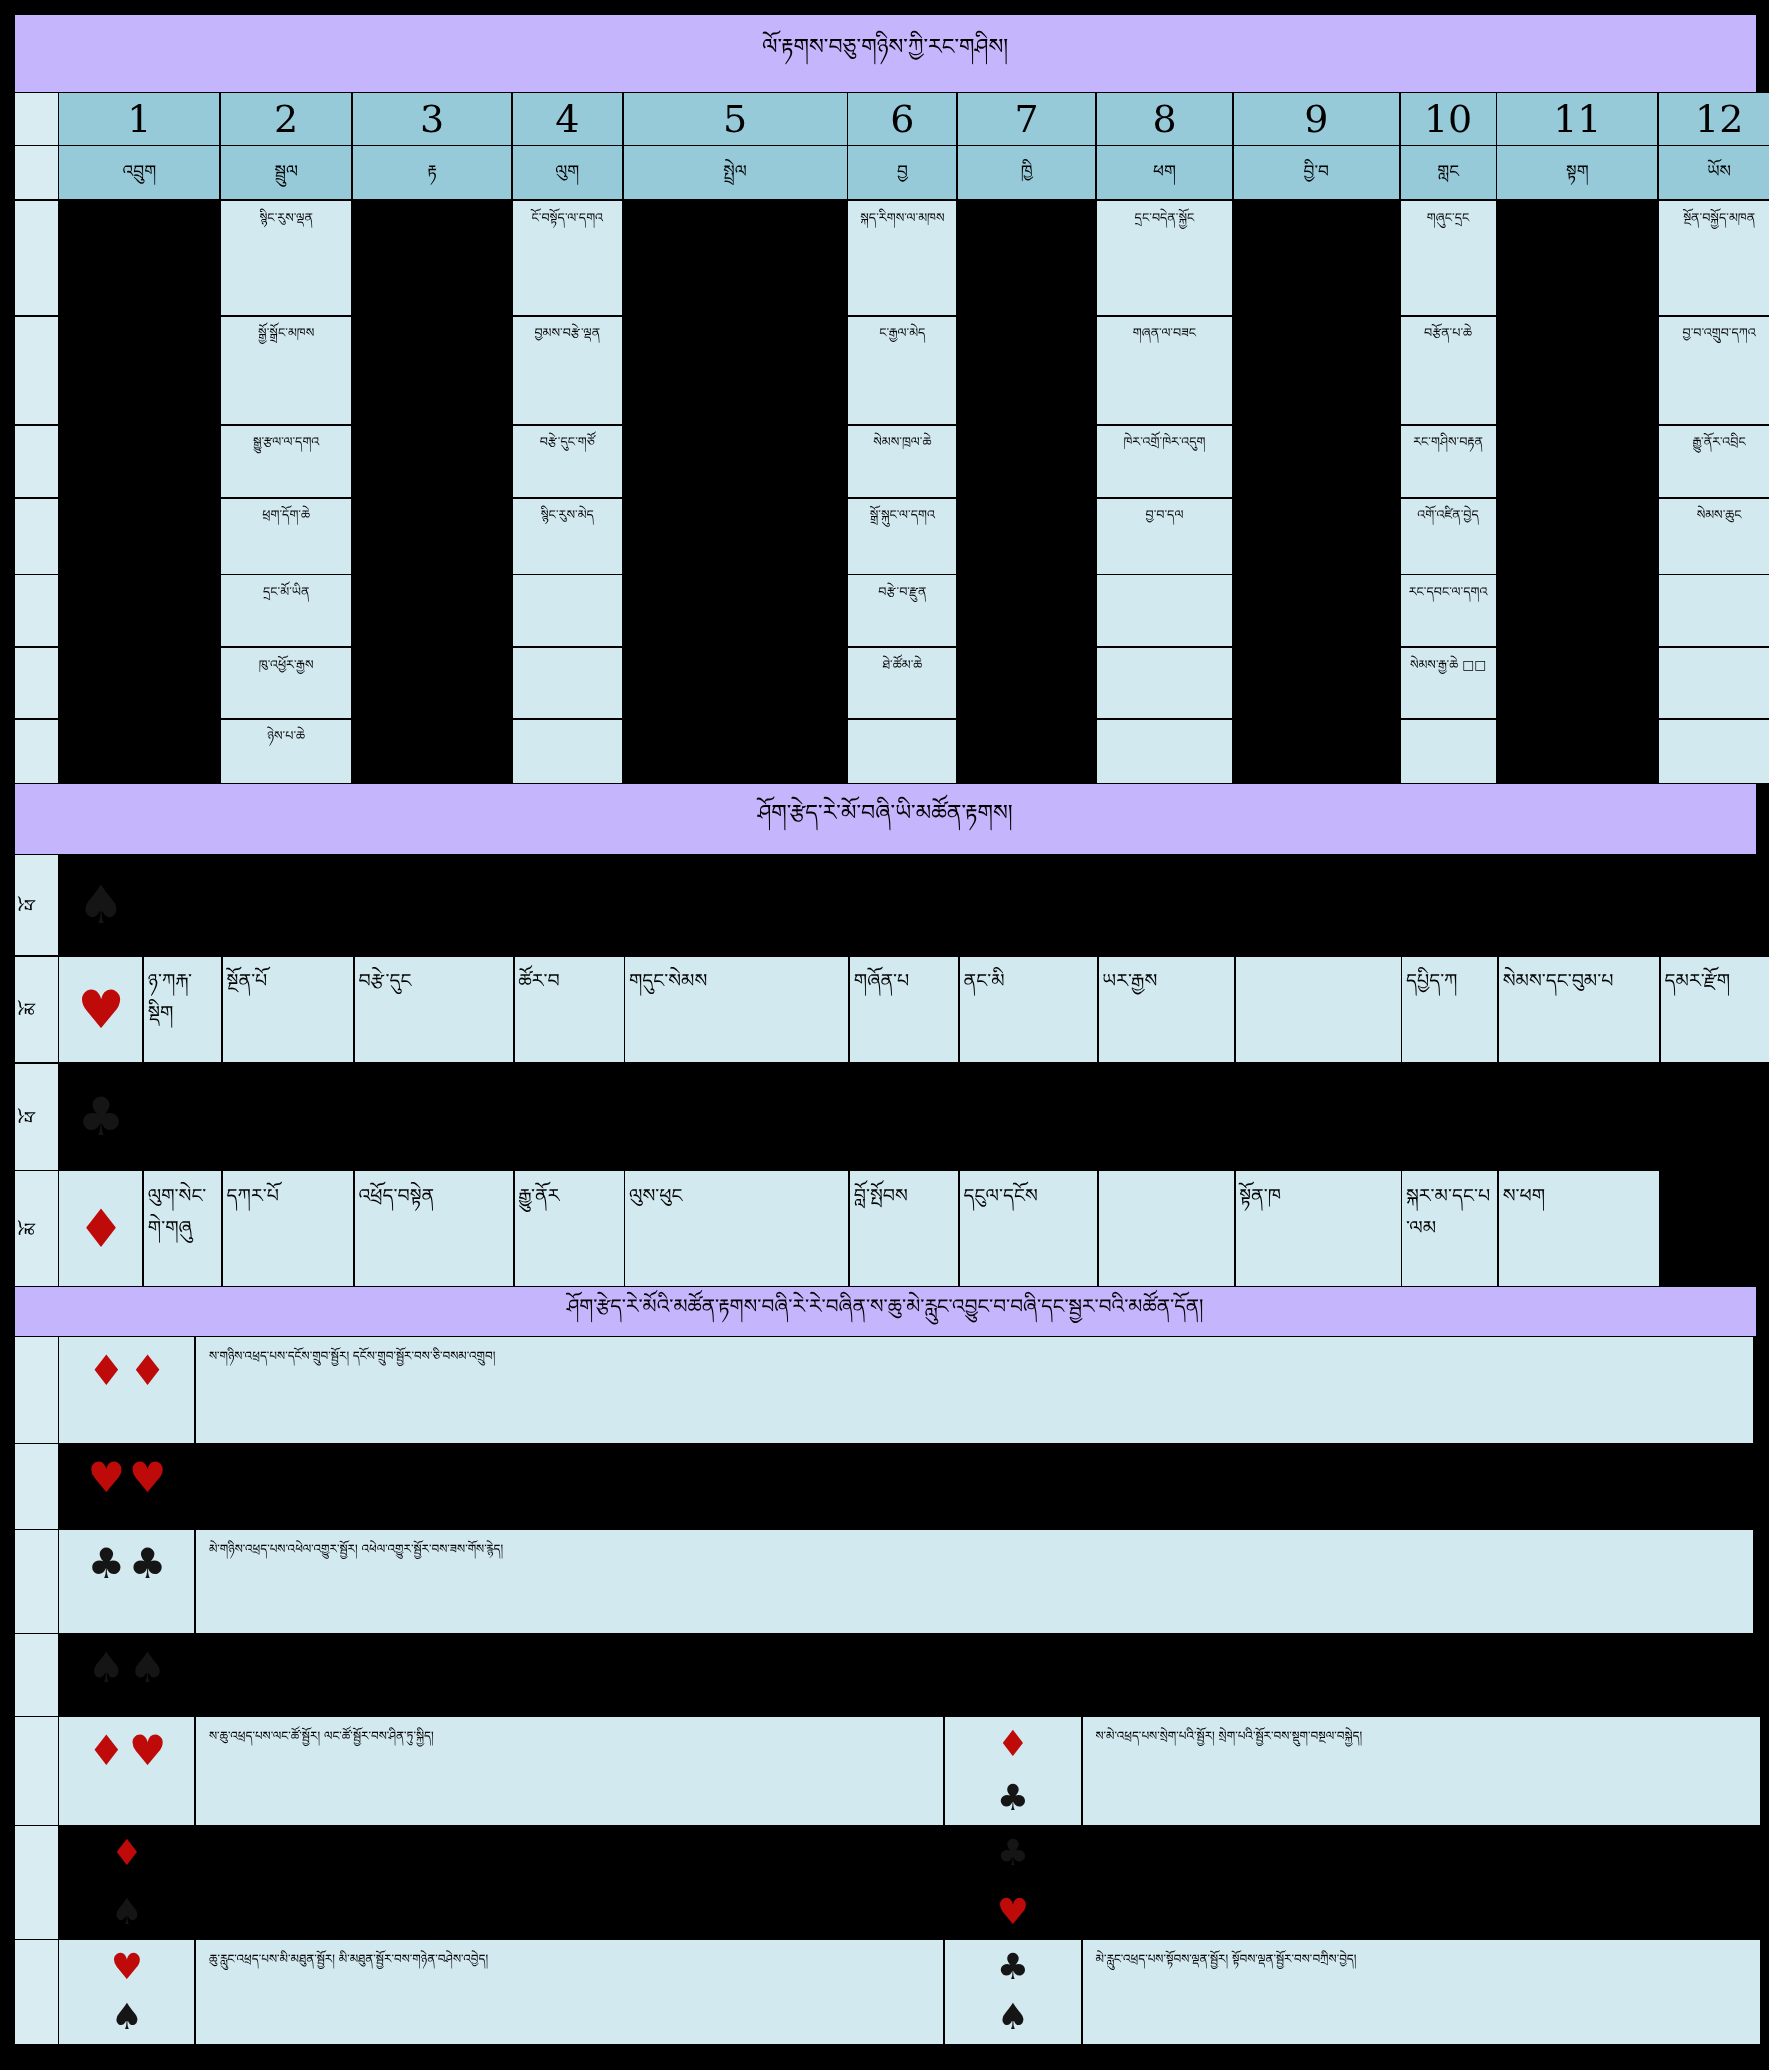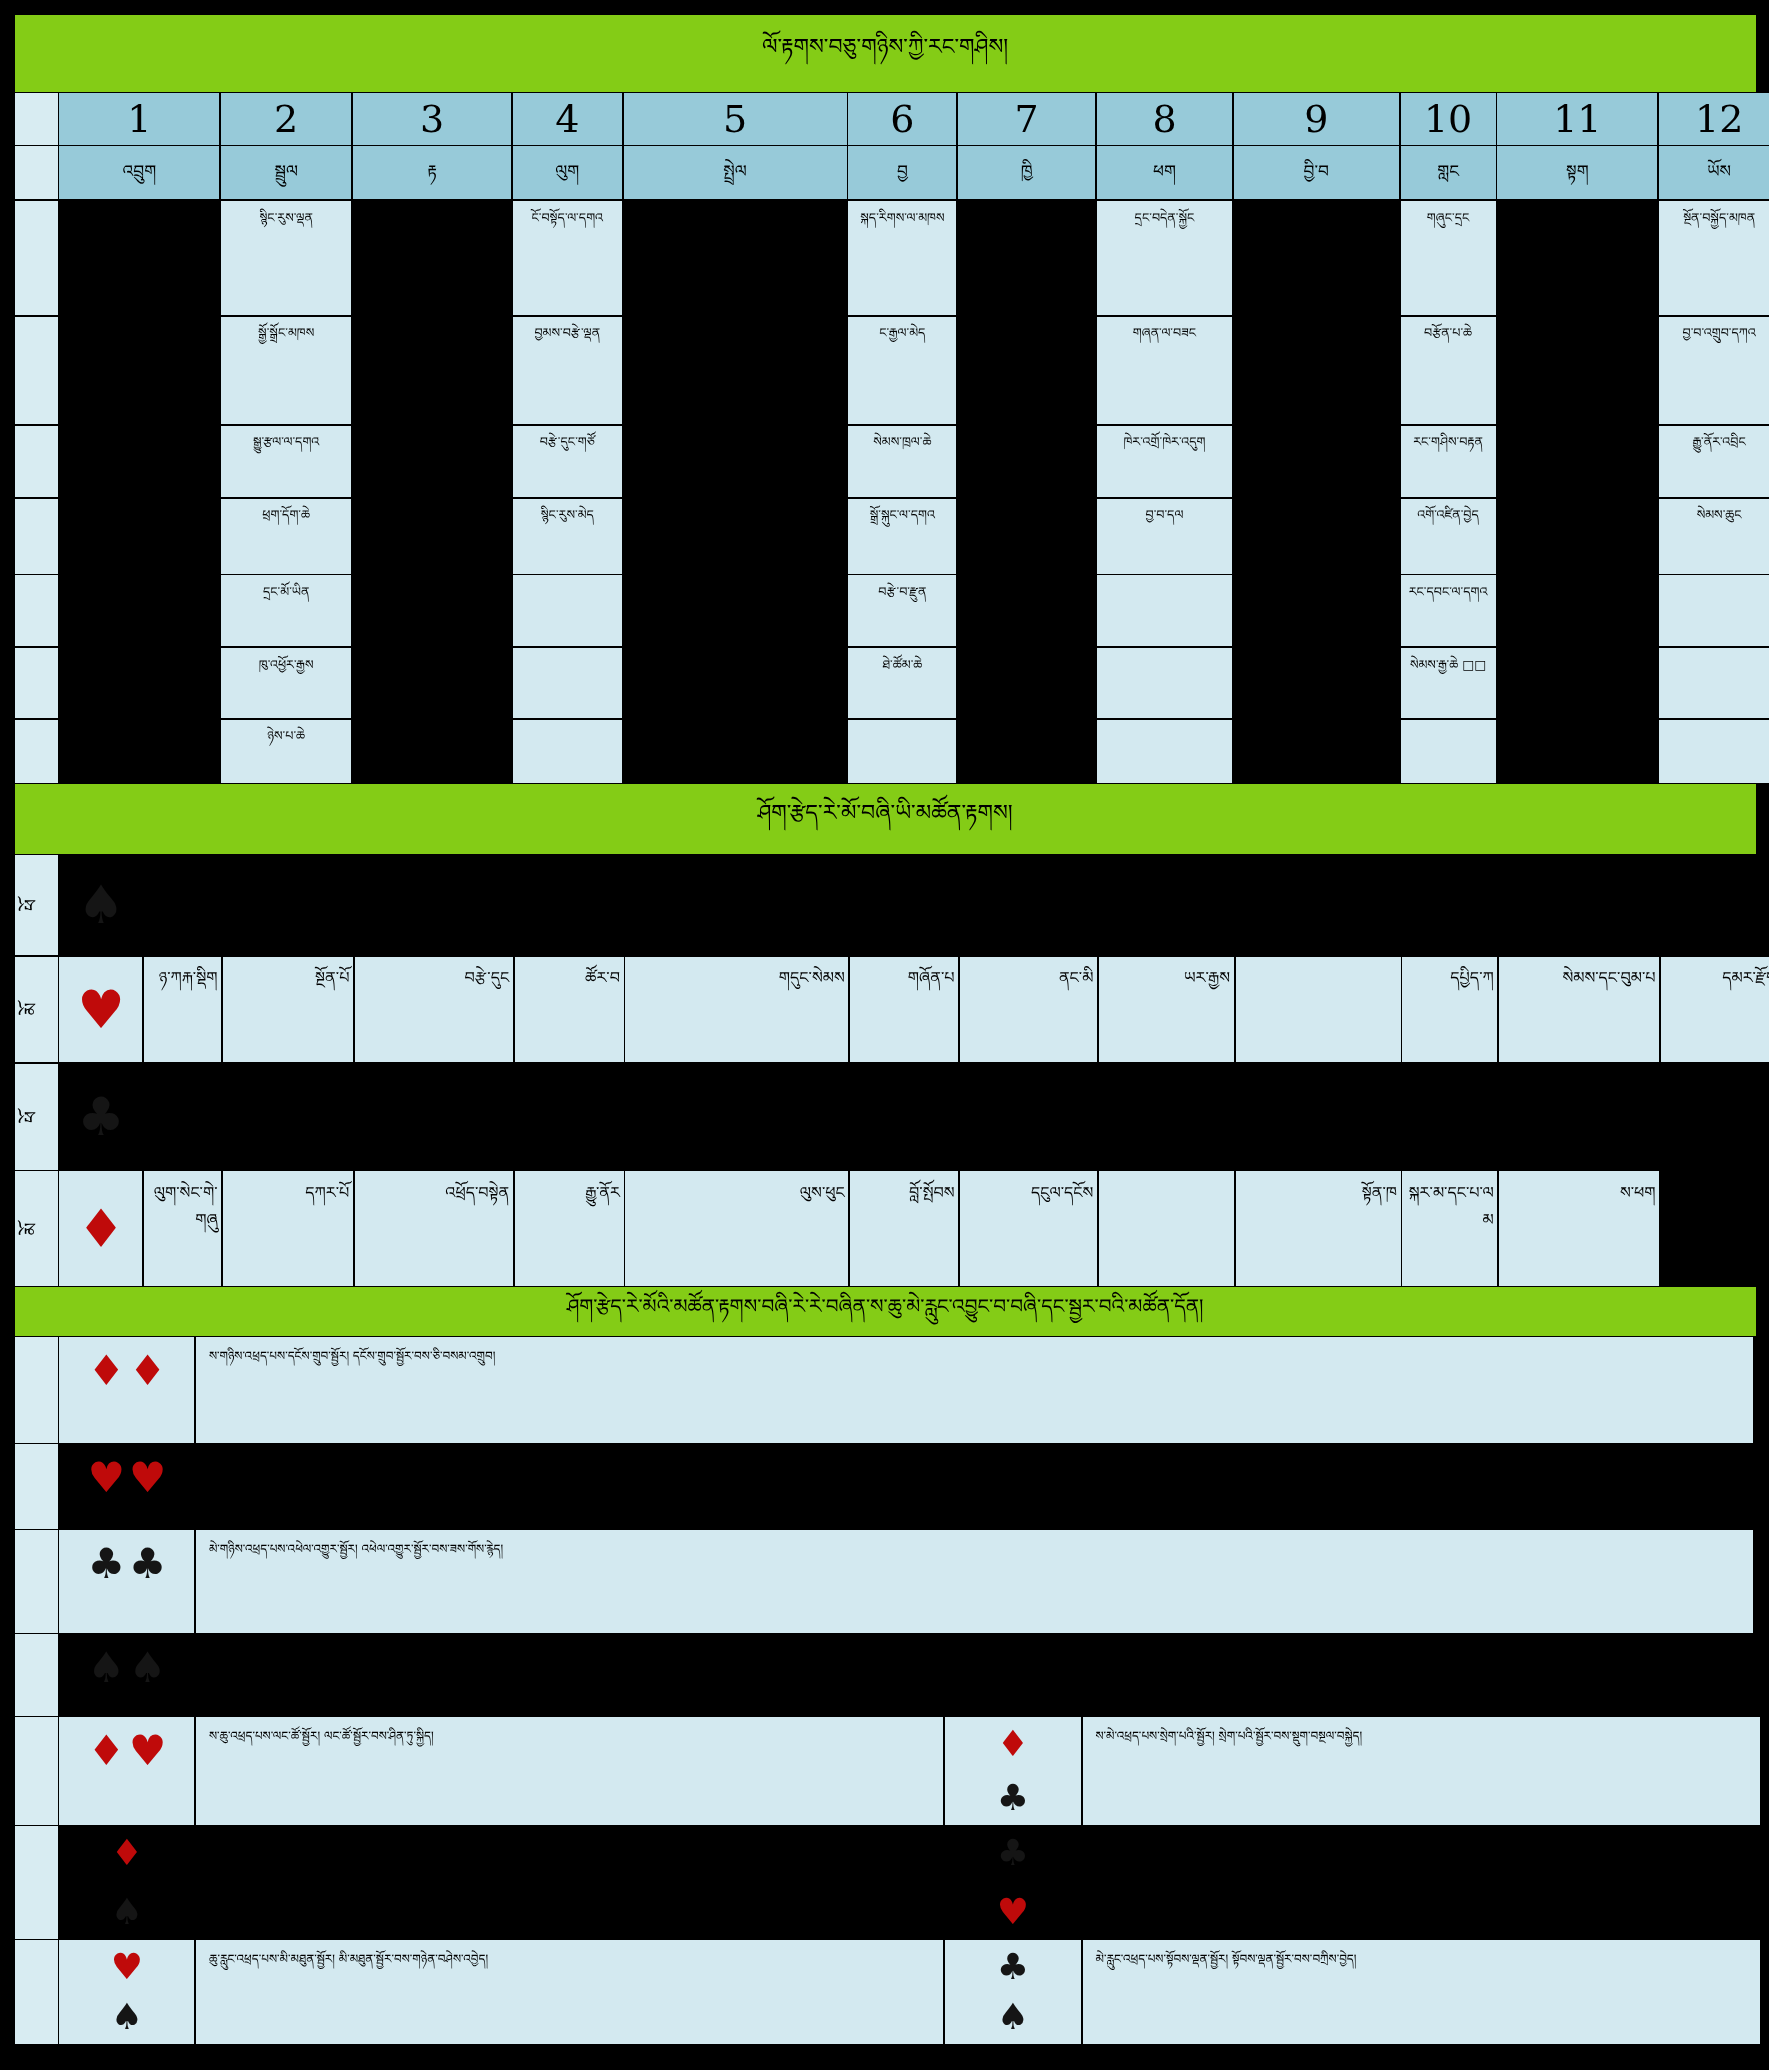--- a/index.html
+++ b/index.html
@@ -6,7 +6,7 @@
   .page{position:relative;width:1769px;height:2070px;background:#000;overflow:hidden;
         font-family:"DejaVu Sans",sans-serif;color:#000;}
   .content{position:absolute;left:13.6px;top:13.6px;width:1743px;}
-  .band{background:#84cc16;border:1.8px solid #000;display:flex;align-items:center;justify-content:center;
+  .band{background:#c4b5fd;border:1.8px solid #000;display:flex;align-items:center;justify-content:center;
         font-size:22px;overflow:hidden;}
   .band.t1h{height:77px;}
   .band.t2h{height:70px;border-top:none;}

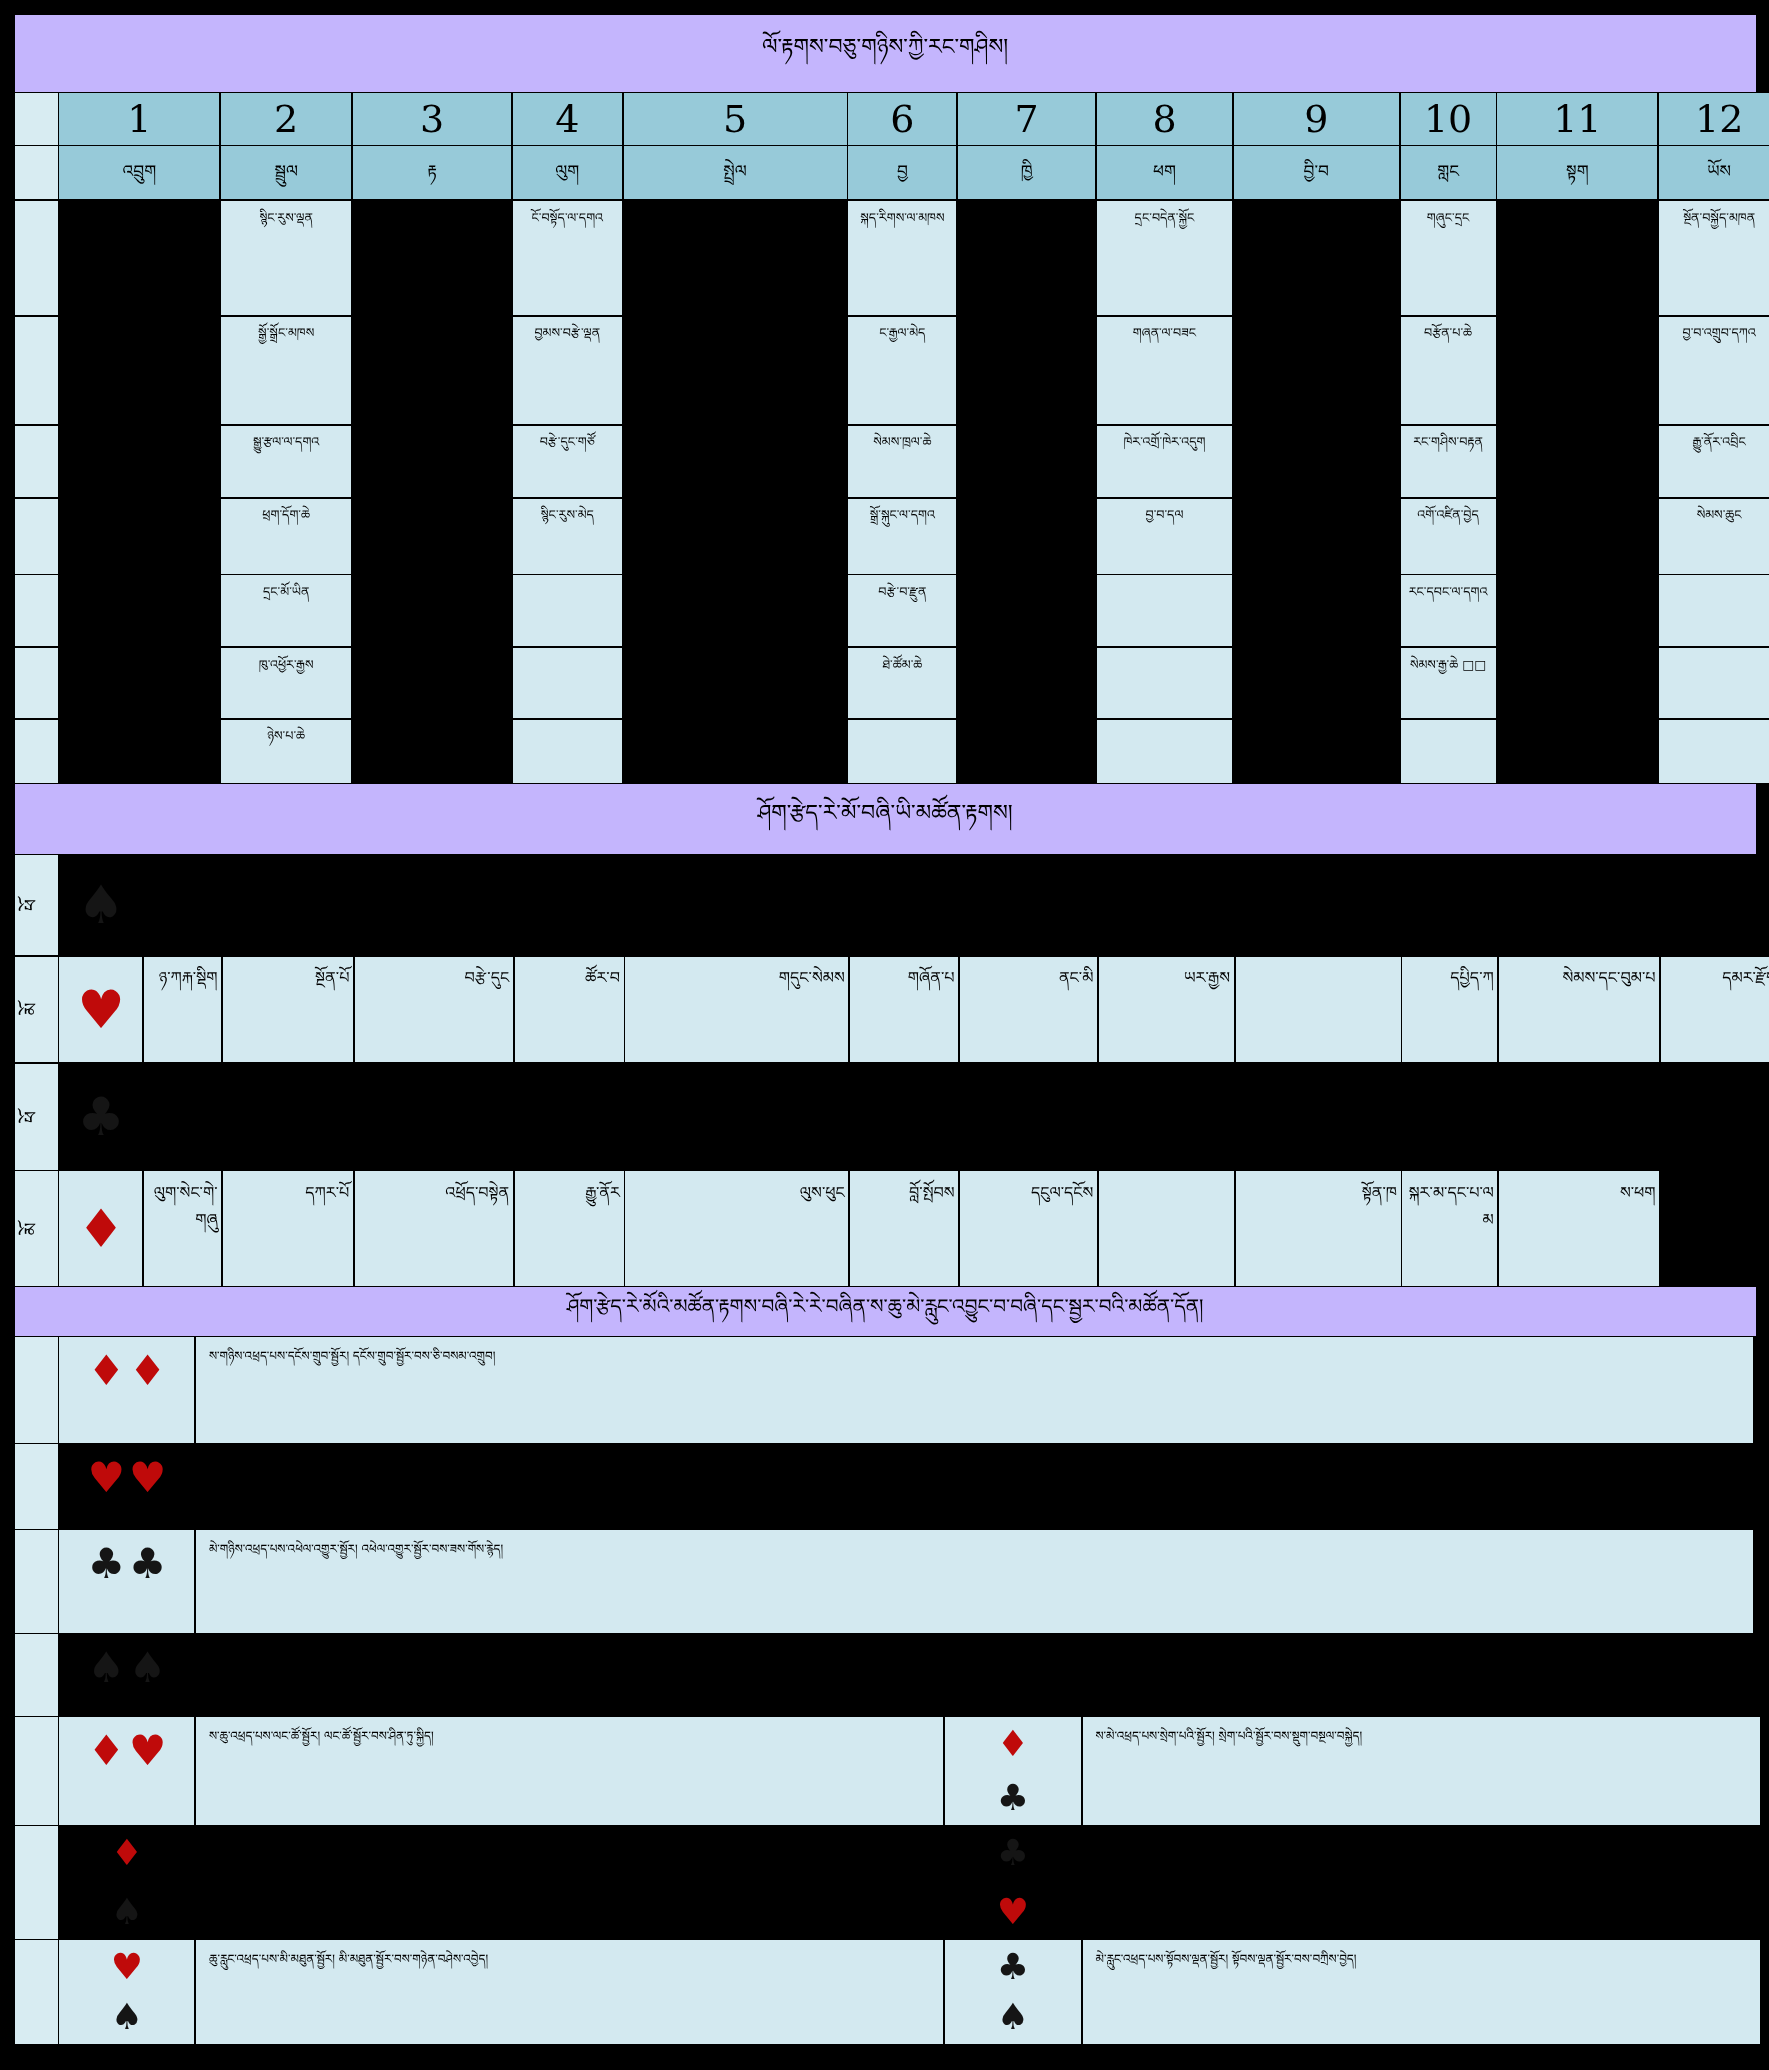--- a/index.html
+++ b/index.html
@@ -29,7 +29,7 @@
   .blacksuit{color:#151515;}
   .gendercell{display:flex;align-items:center;justify-content:center;}
   .gender{transform:rotate(-90deg);font-size:18px;white-space:nowrap;}
-  .cell2{font-size:16px;line-height:1.7;text-align:right;padding:7.3px 3.6px;word-break:break-all;}
+  .cell2{font-size:19px;line-height:1.7;text-align:left;padding:7.3px 3.6px;word-break:break-all;}
   .t3row{display:grid;gap:1.8px;background:#000;border:1.8px solid #000;border-top:none;}
   .t3a{grid-template-columns:43px 135px 1557px;}
   .t3b{grid-template-columns:43px 135px 747px 136px 677px;}

